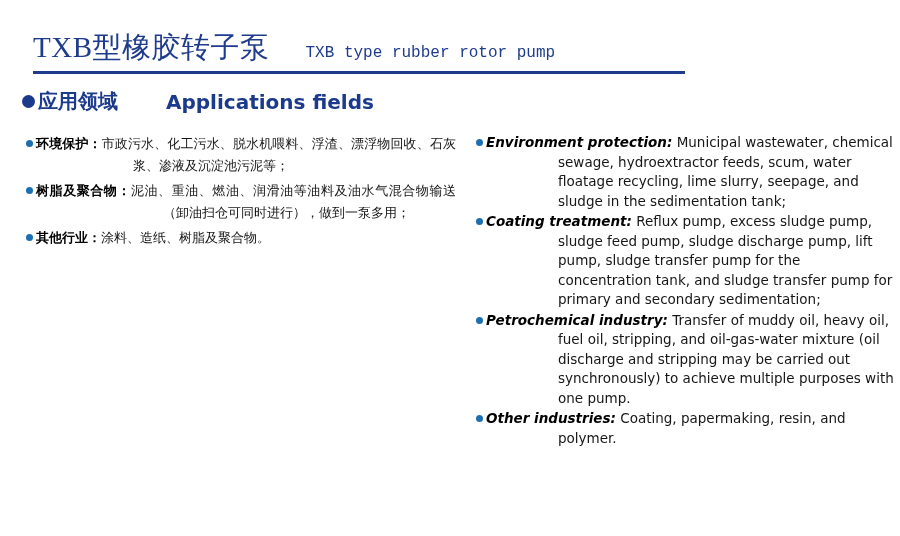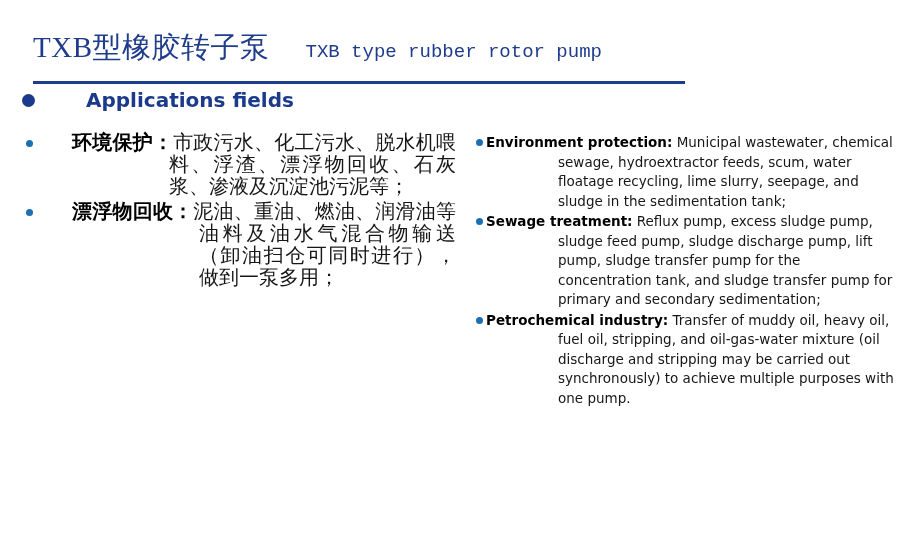--- a/index.html
+++ b/index.html
@@ -23,7 +23,7 @@
     top: 28px;
     width: 652px;
     border-bottom: 3px solid #1f3c8c;
-    padding-bottom: 13px;
+    padding-bottom: 3px;
     display: flex;
     align-items: baseline;
     white-space: nowrap;

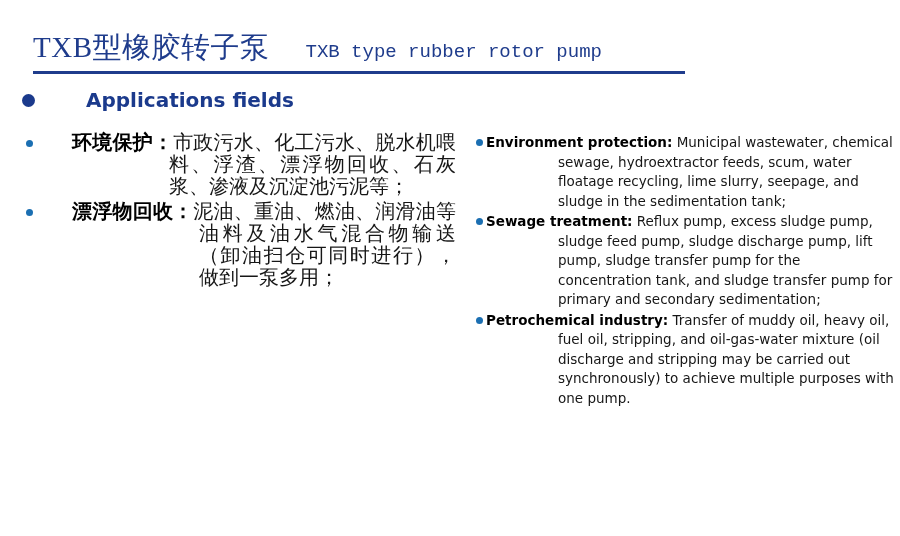--- a/index.html
+++ b/index.html
@@ -37,7 +37,7 @@
   }
   .title-en {
     font-family: "Liberation Mono", "DejaVu Sans Mono", monospace;
-    font-size: 19px;
+    font-size: 16px;
     font-weight: 400;
     color: #1f3c8c;
     margin-left: 36px;

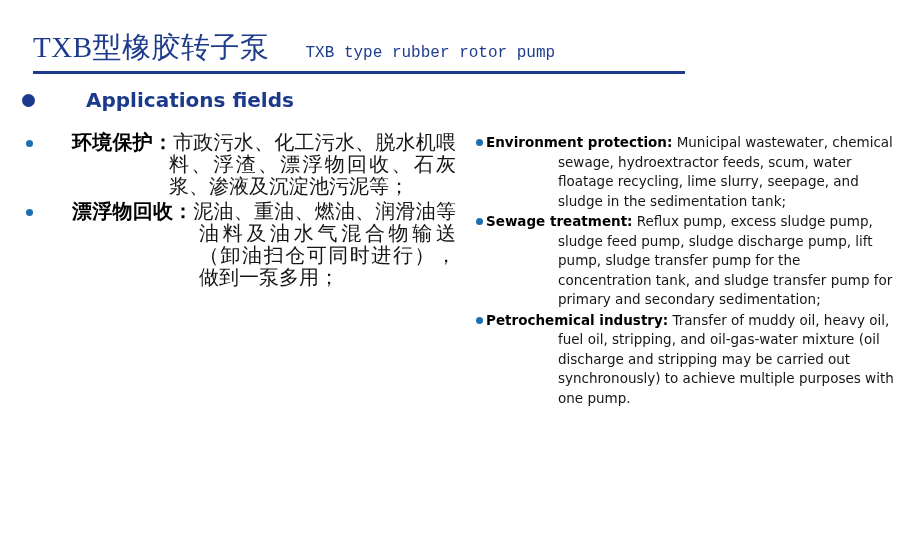--- a/index.html
+++ b/index.html
@@ -144,6 +144,7 @@
 
 <div class="section-head">
   <span class="head-bullet"></span>
+  <span class="head-cn">应用领域</span>
   <span class="head-en">Applications fields</span>
 </div>
 

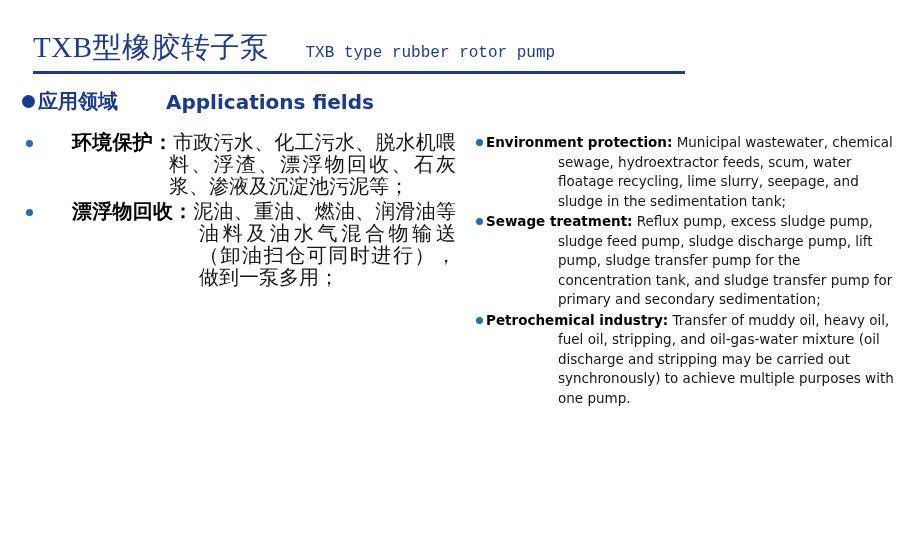--- a/index.html
+++ b/index.html
@@ -102,12 +102,11 @@
 
   
   .col-cn .item-body {
-    font-family: Liberation Mono, monospace;
-    font-size: 20px;
+    font-family: Liberation Sans, sans-serif;
+    font-size: 13px;
     line-height: 22px;
     color: #161616;
     text-align: justify;
-    margin-left: 36px;
   }
   .col-cn .label {
     font-weight: 700;

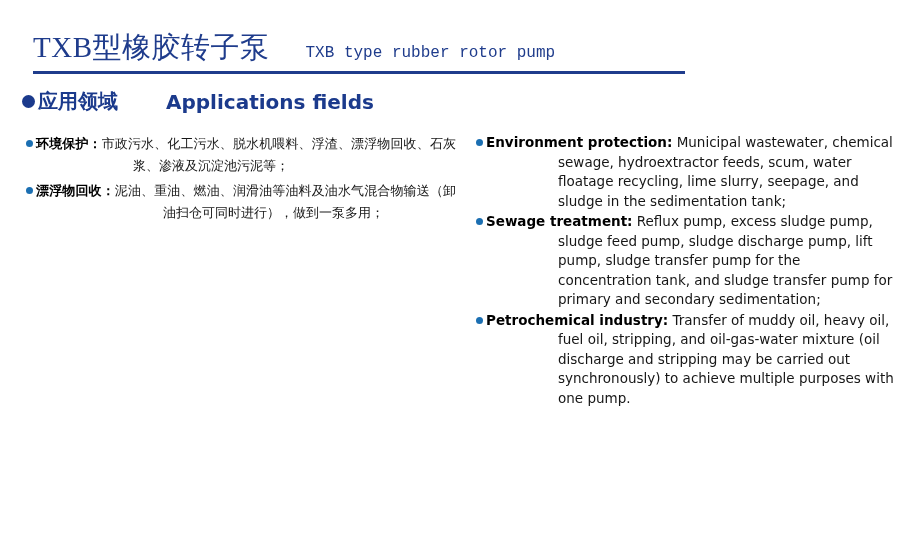--- a/index.html
+++ b/index.html
@@ -129,6 +129,7 @@
   .col-en .label {
     font-weight: 700;
     color: #000000;
+    font-style: italic;
   }
   .col-en .item { margin-bottom: 1px; }
   .col-en .bullet { margin-top: 6px; }

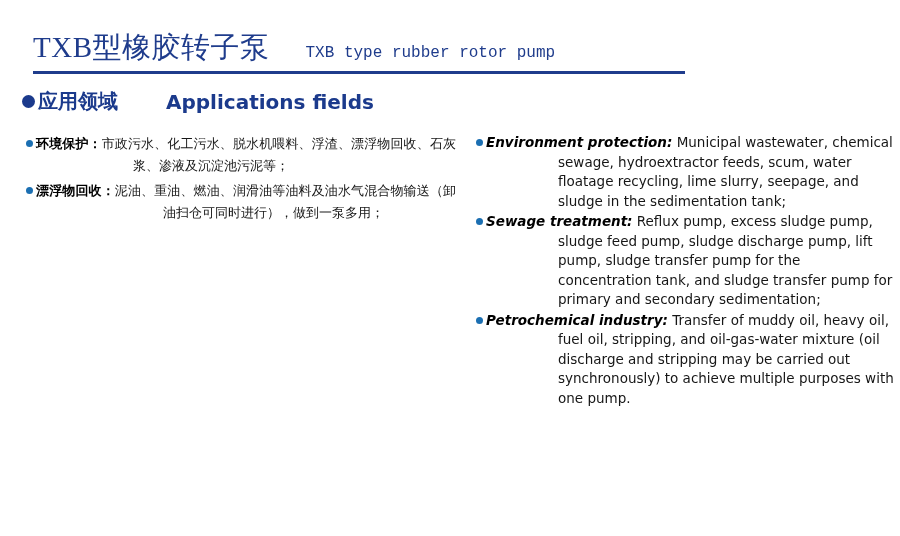--- a/index.html
+++ b/index.html
@@ -158,7 +158,7 @@
   <div class="item">
     <span class="bullet"></span>
     <div class="item-body">
-      <p style="padding-left: 127px; text-indent: -127px;"><span class="label">漂浮物回收：</span><span>泥油、重油、燃油、润滑油等油料及油水气混合物输送（卸油扫仓可同时进行），做到一泵多用；</span></p>
+      <p style="padding-left: 127px; text-indent: -127px;"><span class="label">树脂及聚合物：</span><span>泥油、重油、燃油、润滑油等油料及油水气混合物输送（卸油扫仓可同时进行），做到一泵多用；</span></p>
     </div>
   </div>
 </div>

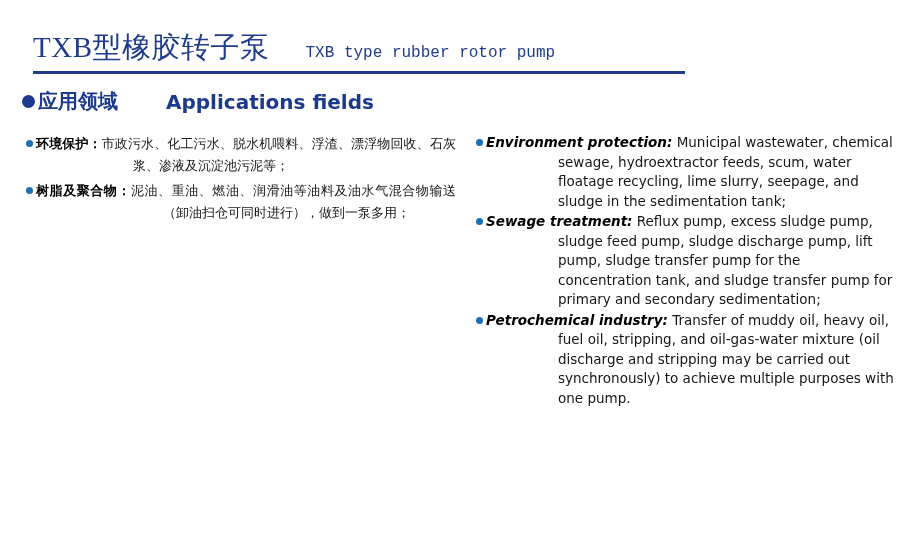--- a/index.html
+++ b/index.html
@@ -170,7 +170,7 @@
   </div>
   <div class="item">
     <span class="bullet"></span>
-    <div class="item-body"><span class="label">Sewage treatment:</span><span> Reflux pump, excess sludge pump, sludge feed pump, sludge discharge pump, lift pump, sludge transfer pump for the concentration tank, and sludge transfer pump for primary and secondary sedimentation;</span></div>
+    <div class="item-body"><span class="label">Coating treatment:</span><span> Reflux pump, excess sludge pump, sludge feed pump, sludge discharge pump, lift pump, sludge transfer pump for the concentration tank, and sludge transfer pump for primary and secondary sedimentation;</span></div>
   </div>
   <div class="item">
     <span class="bullet"></span>

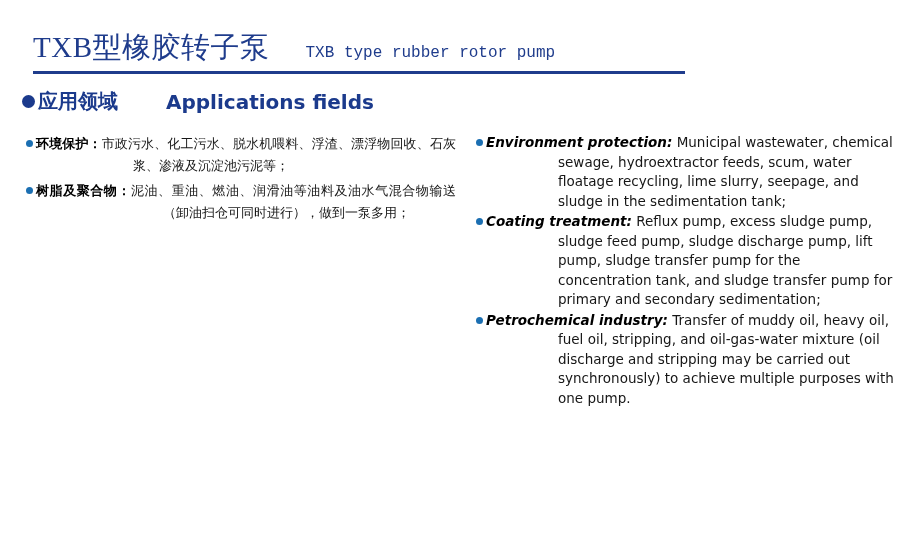--- a/index.html
+++ b/index.html
@@ -161,6 +161,12 @@
       <p style="padding-left: 127px; text-indent: -127px;"><span class="label">树脂及聚合物：</span><span>泥油、重油、燃油、润滑油等油料及油水气混合物输送（卸油扫仓可同时进行），做到一泵多用；</span></p>
     </div>
   </div>
+  <div class="item">
+    <span class="bullet"></span>
+    <div class="item-body">
+      <p style="padding-left: 97px; text-indent: -97px;"><span class="label">其他行业：</span><span>涂料、造纸、树脂及聚合物。</span></p>
+    </div>
+  </div>
 </div>
 
 <div class="col col-en">

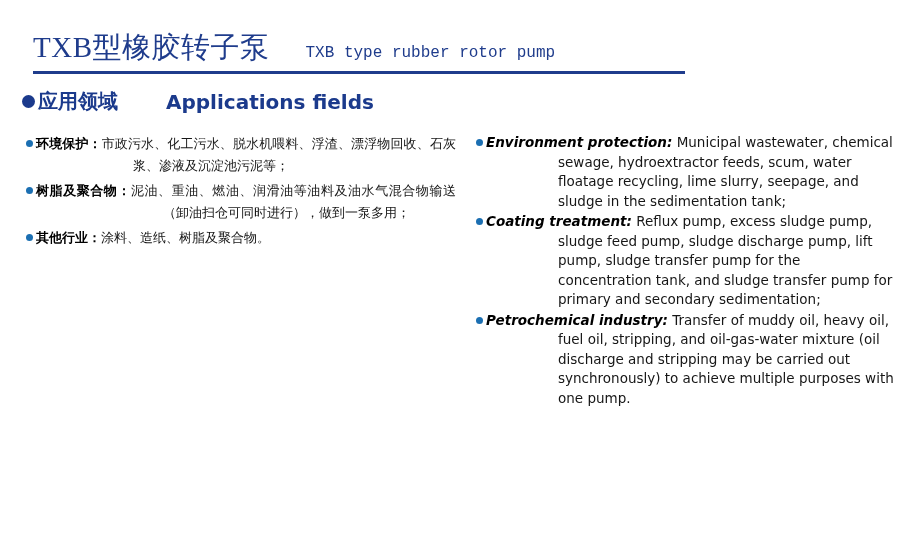--- a/index.html
+++ b/index.html
@@ -182,6 +182,10 @@
     <span class="bullet"></span>
     <div class="item-body"><span class="label">Petrochemical industry:</span><span> Transfer of muddy oil, heavy oil, fuel oil, stripping, and oil-gas-water mixture (oil discharge and stripping may be carried out synchronously) to achieve multiple purposes with one pump.</span></div>
   </div>
+  <div class="item">
+    <span class="bullet"></span>
+    <div class="item-body"><span class="label">Other industries:</span><span> Coating, papermaking, resin, and polymer.</span></div>
+  </div>
 </div>
 
 </body></html>

